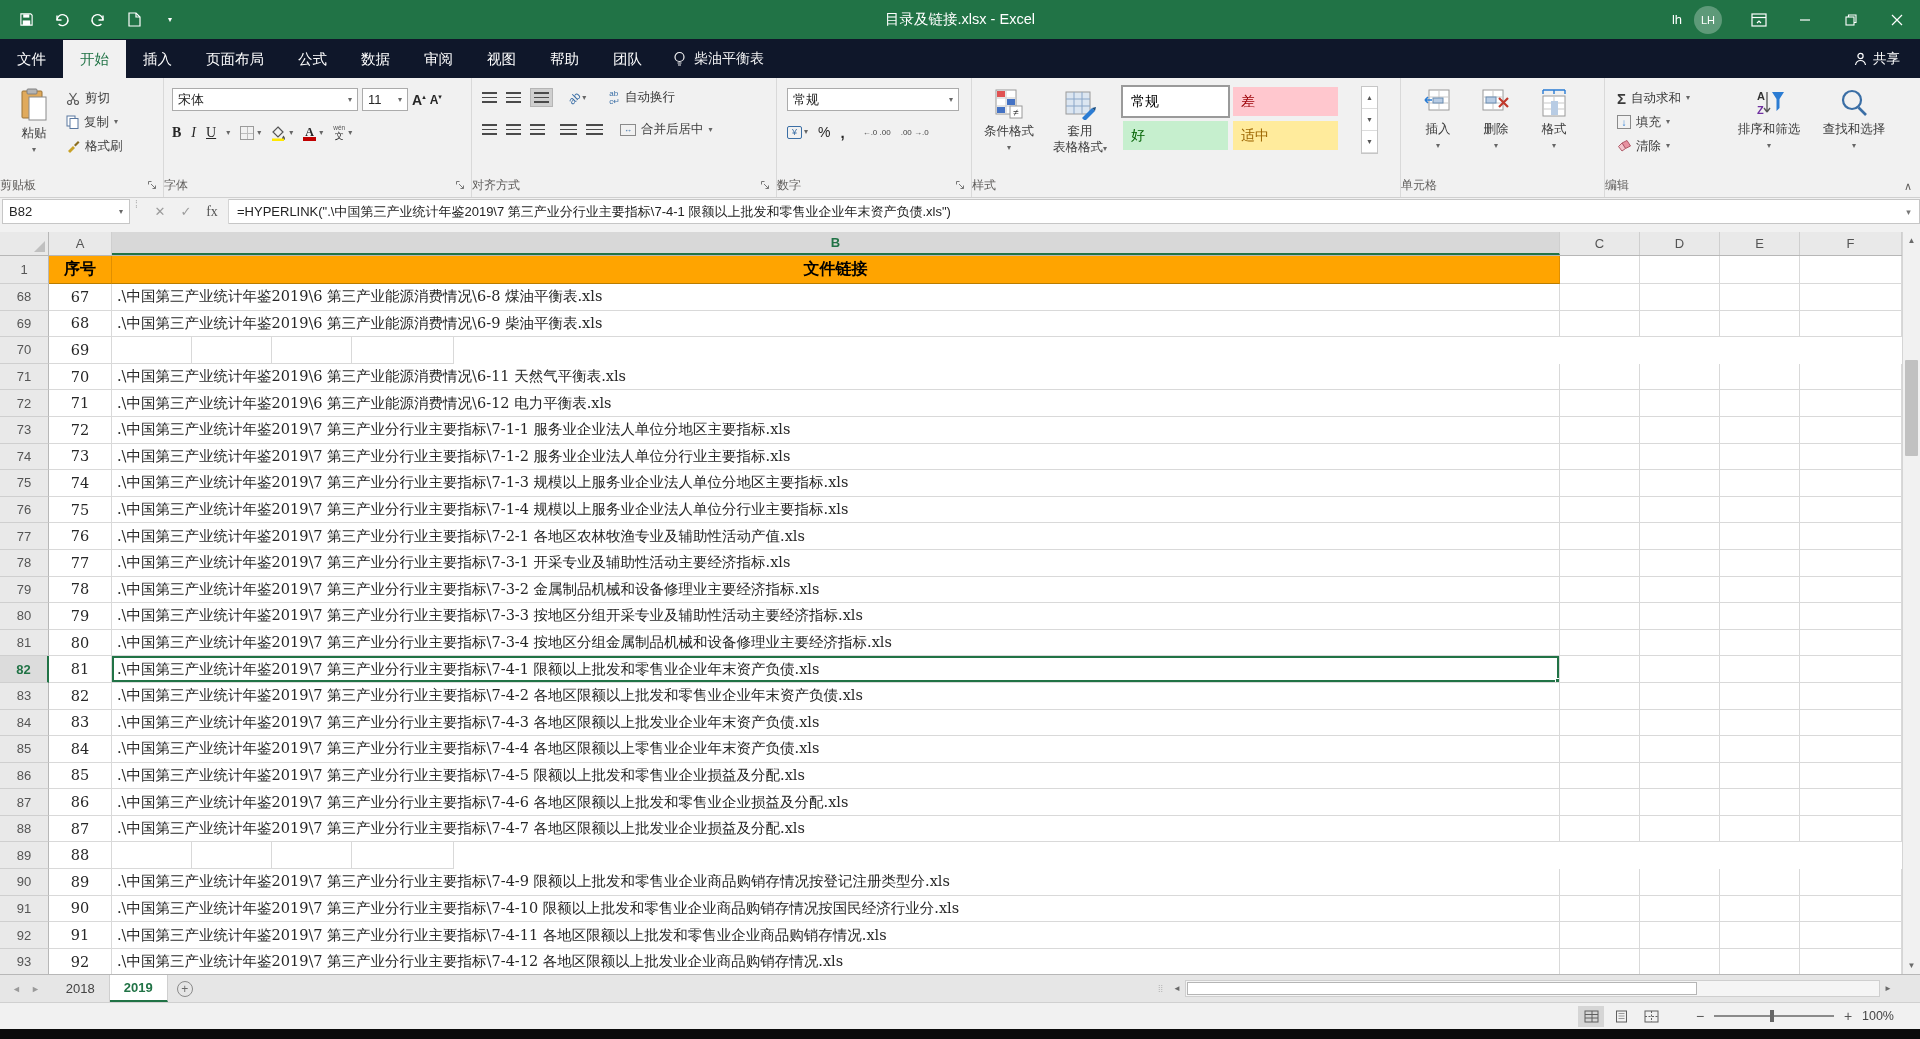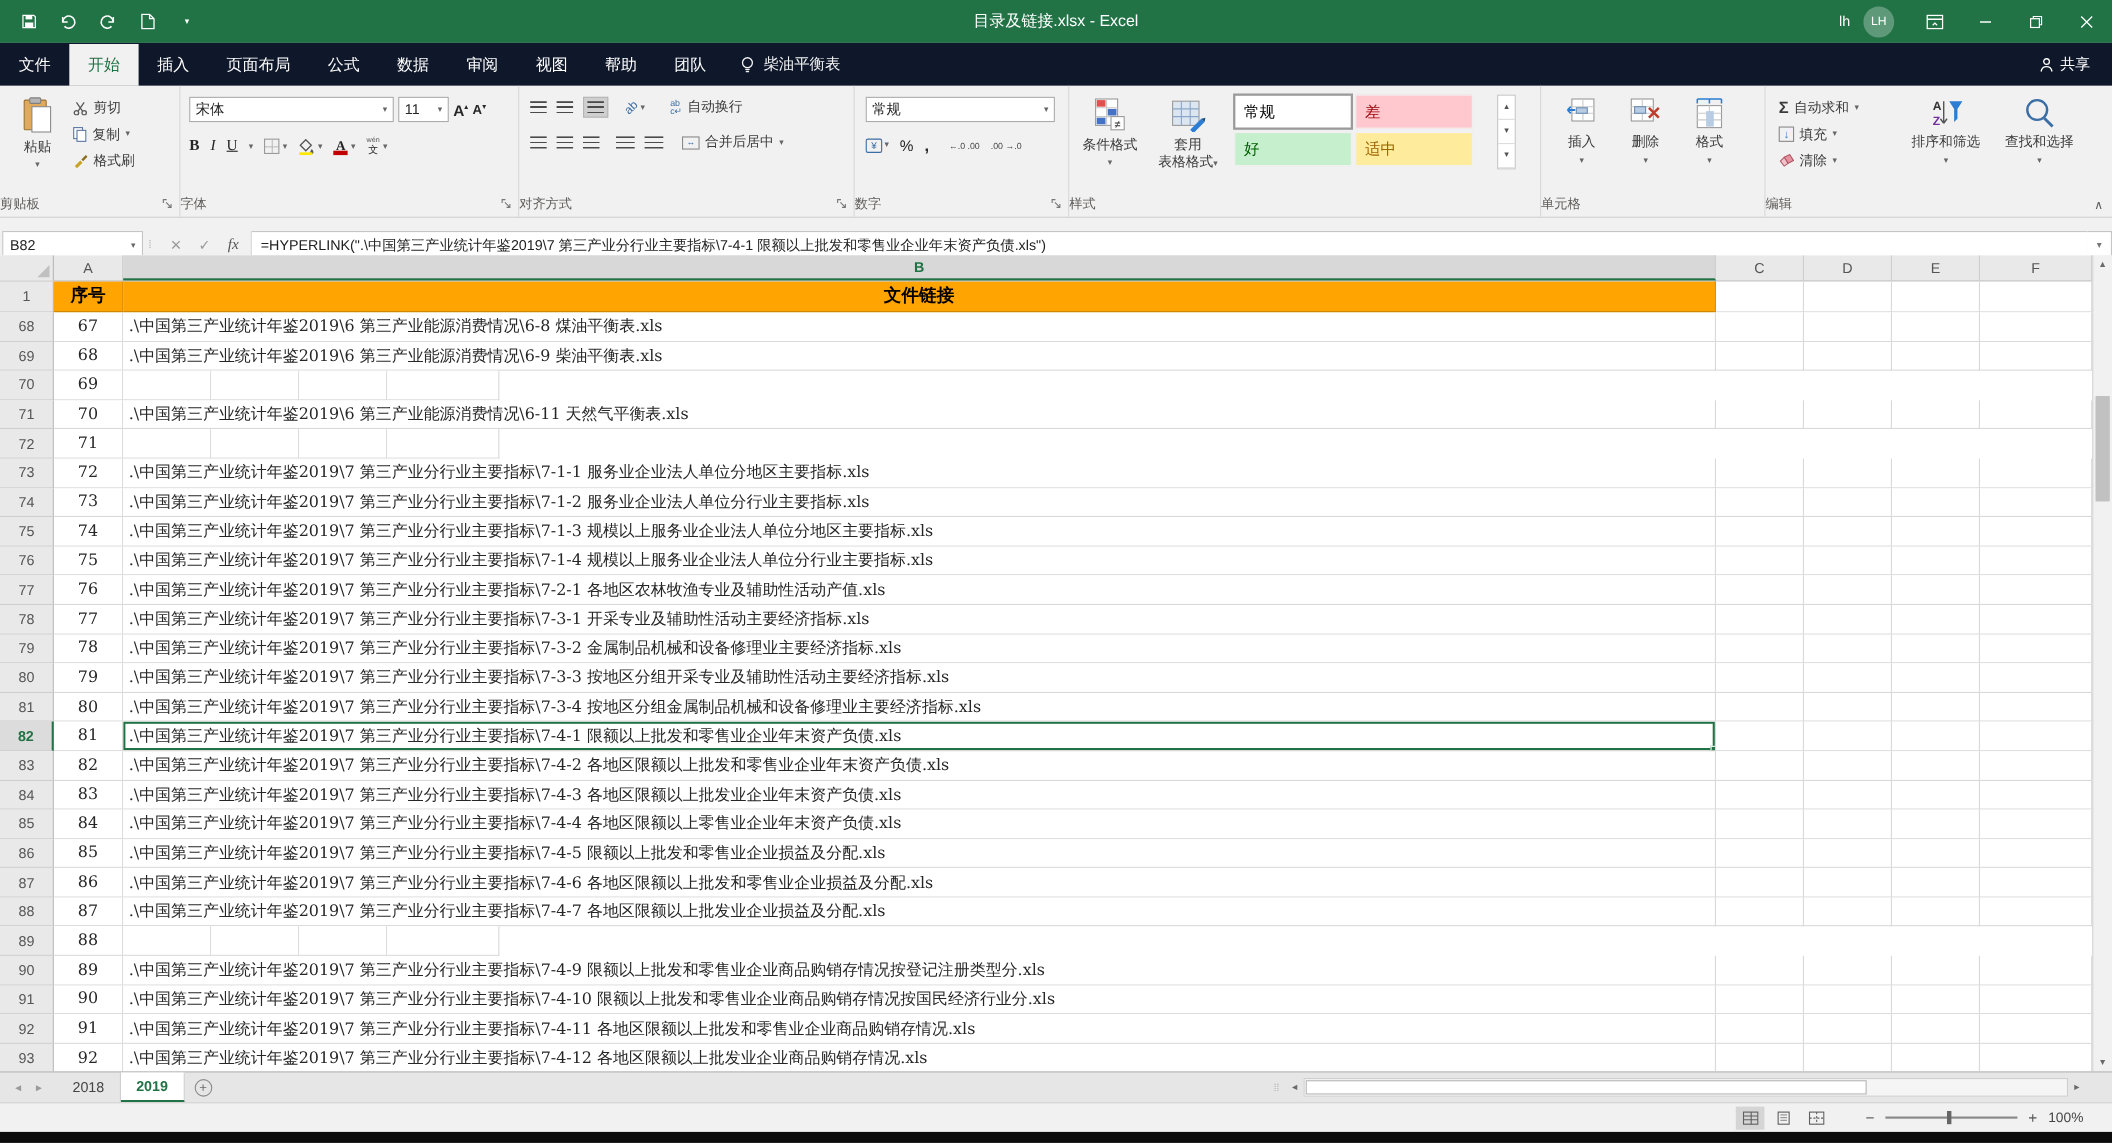--- a/index.html
+++ b/index.html
@@ -45,7 +45,7 @@
 .collapse{position:absolute;right:8px;bottom:4px;font-size:11px;color:#605e5c;cursor:pointer}
 
 
-.fbar{position:absolute;top:199px;left:0;right:0;height:48px;background:#f1f1f1;display:flex;align-items:center;border-bottom:1px solid #c6c6c6}
+.fbar{position:absolute;top:199px;left:0;right:0;height:48px;background:#f1f1f1;display:flex;align-items:flex-start;border-bottom:1px solid #c6c6c6}
 .namebox{width:128px;height:25px;background:#fff;border:1px solid #c6c6c6;margin-left:2px;display:flex;align-items:center;justify-content:space-between;padding:0 6px;font-size:13px}
 .fdots{width:14px;display:flex;align-items:center;justify-content:center;color:#b0b0b0;font-size:10px;letter-spacing:1px}
 .fbtns{display:flex;align-items:center;gap:2px;padding:0 4px;border-right:1px solid #d5d5d5;height:25px}

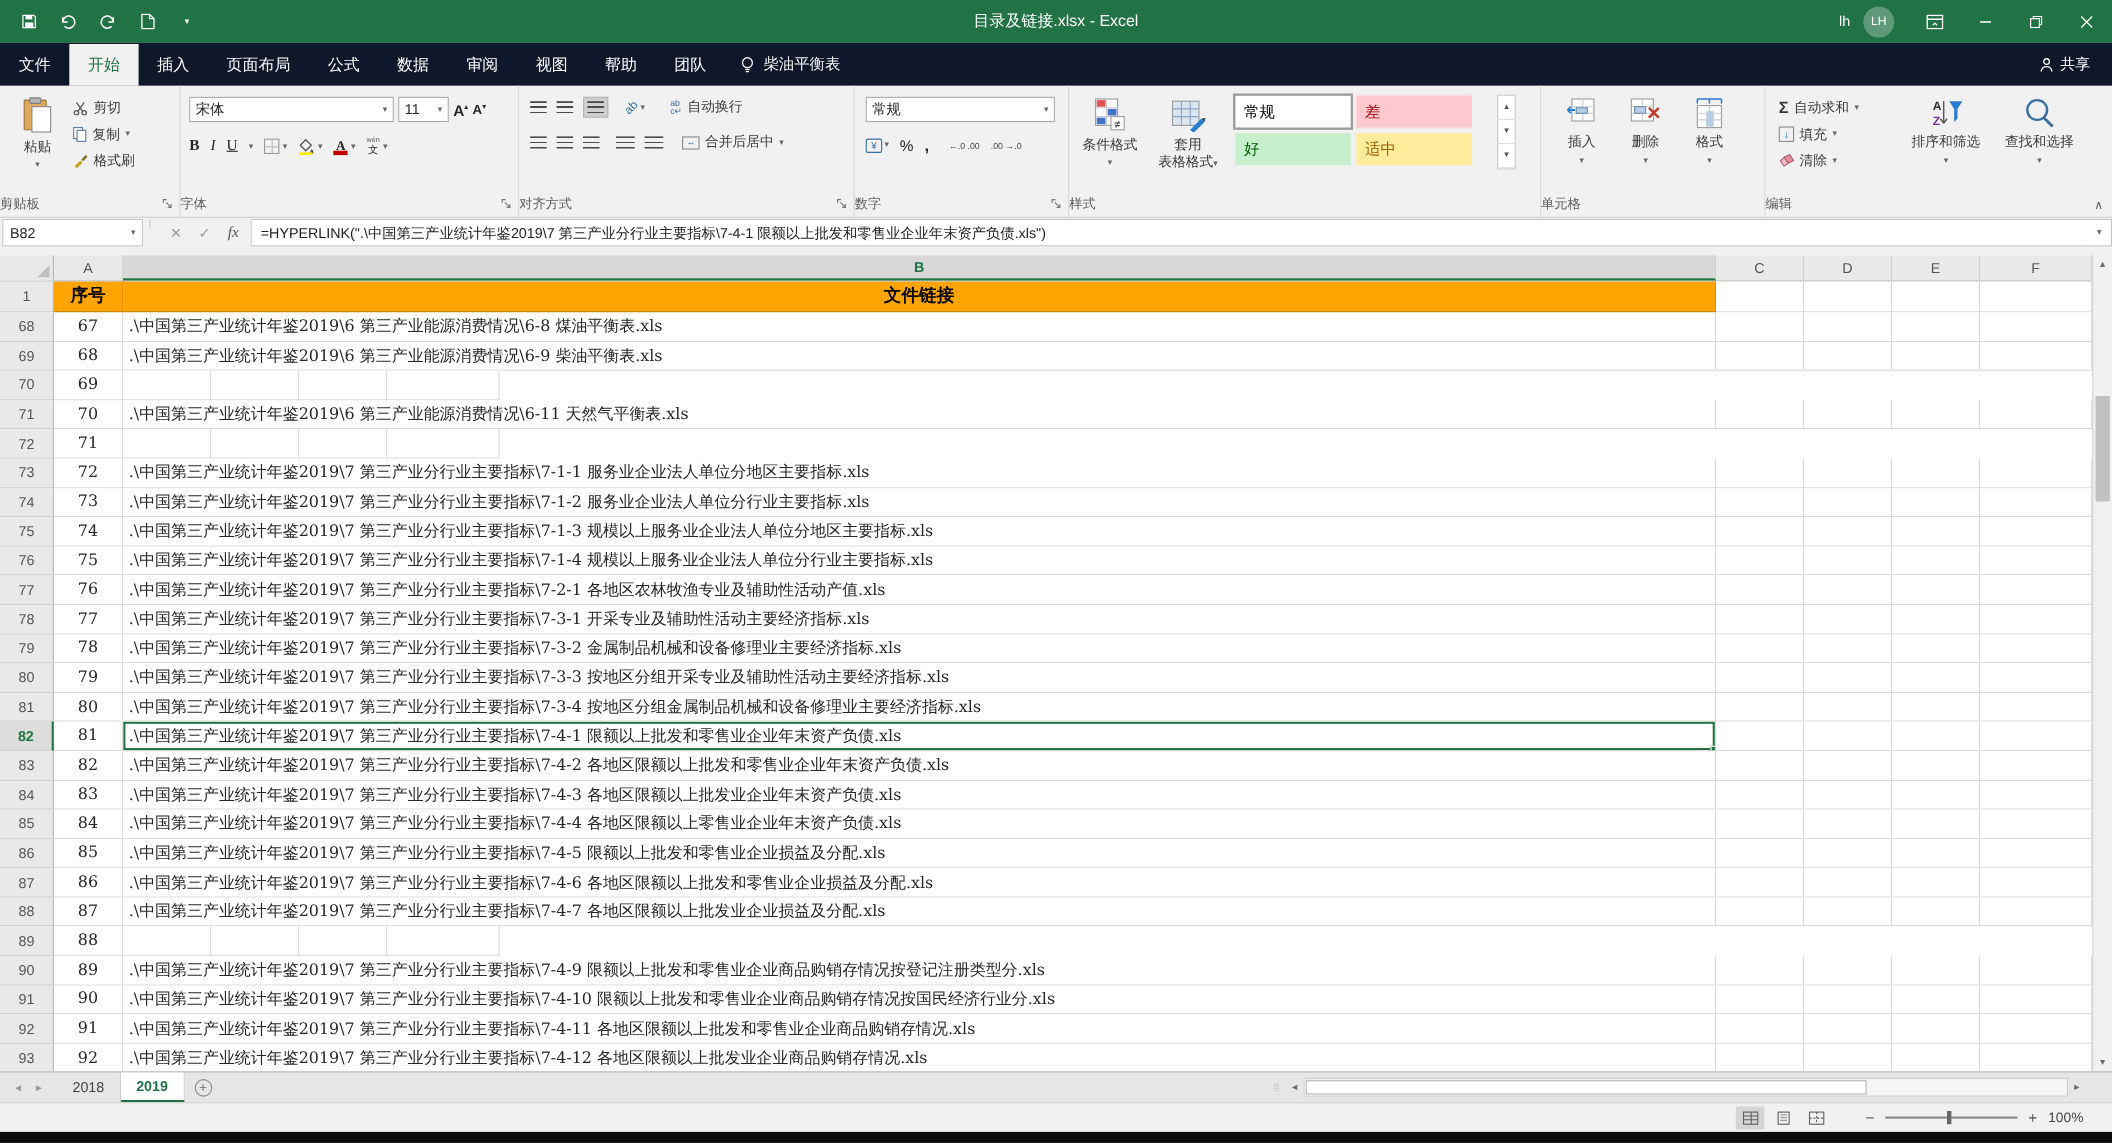--- a/index.html
+++ b/index.html
@@ -50,7 +50,7 @@
 .fdots{width:14px;display:flex;align-items:center;justify-content:center;color:#b0b0b0;font-size:10px;letter-spacing:1px}
 .fbtns{display:flex;align-items:center;gap:2px;padding:0 4px;border-right:1px solid #d5d5d5;height:25px}
 .fbtn{width:24px;height:24px;display:flex;align-items:center;justify-content:center;font-size:13px;color:#9b9b9b}
-.fbtn.fx{font-family:"Liberation Serif",serif;font-style:italic;color:#555;font-size:14px}
+.fbtn.fx{font-family:"Liberation Serif",serif;color:#555;font-size:14px}
 .ffield{flex:1;height:25px;background:#fff;border-top:1px solid #c6c6c6;border-bottom:1px solid #c6c6c6;display:flex;align-items:center;padding-left:8px;font-size:13px;color:#222;white-space:nowrap;overflow:hidden}
 .fexp{width:22px;height:25px;background:#fff;border:1px solid #c6c6c6;border-left:none;display:flex;align-items:center;justify-content:center;color:#777;font-size:9px}
 

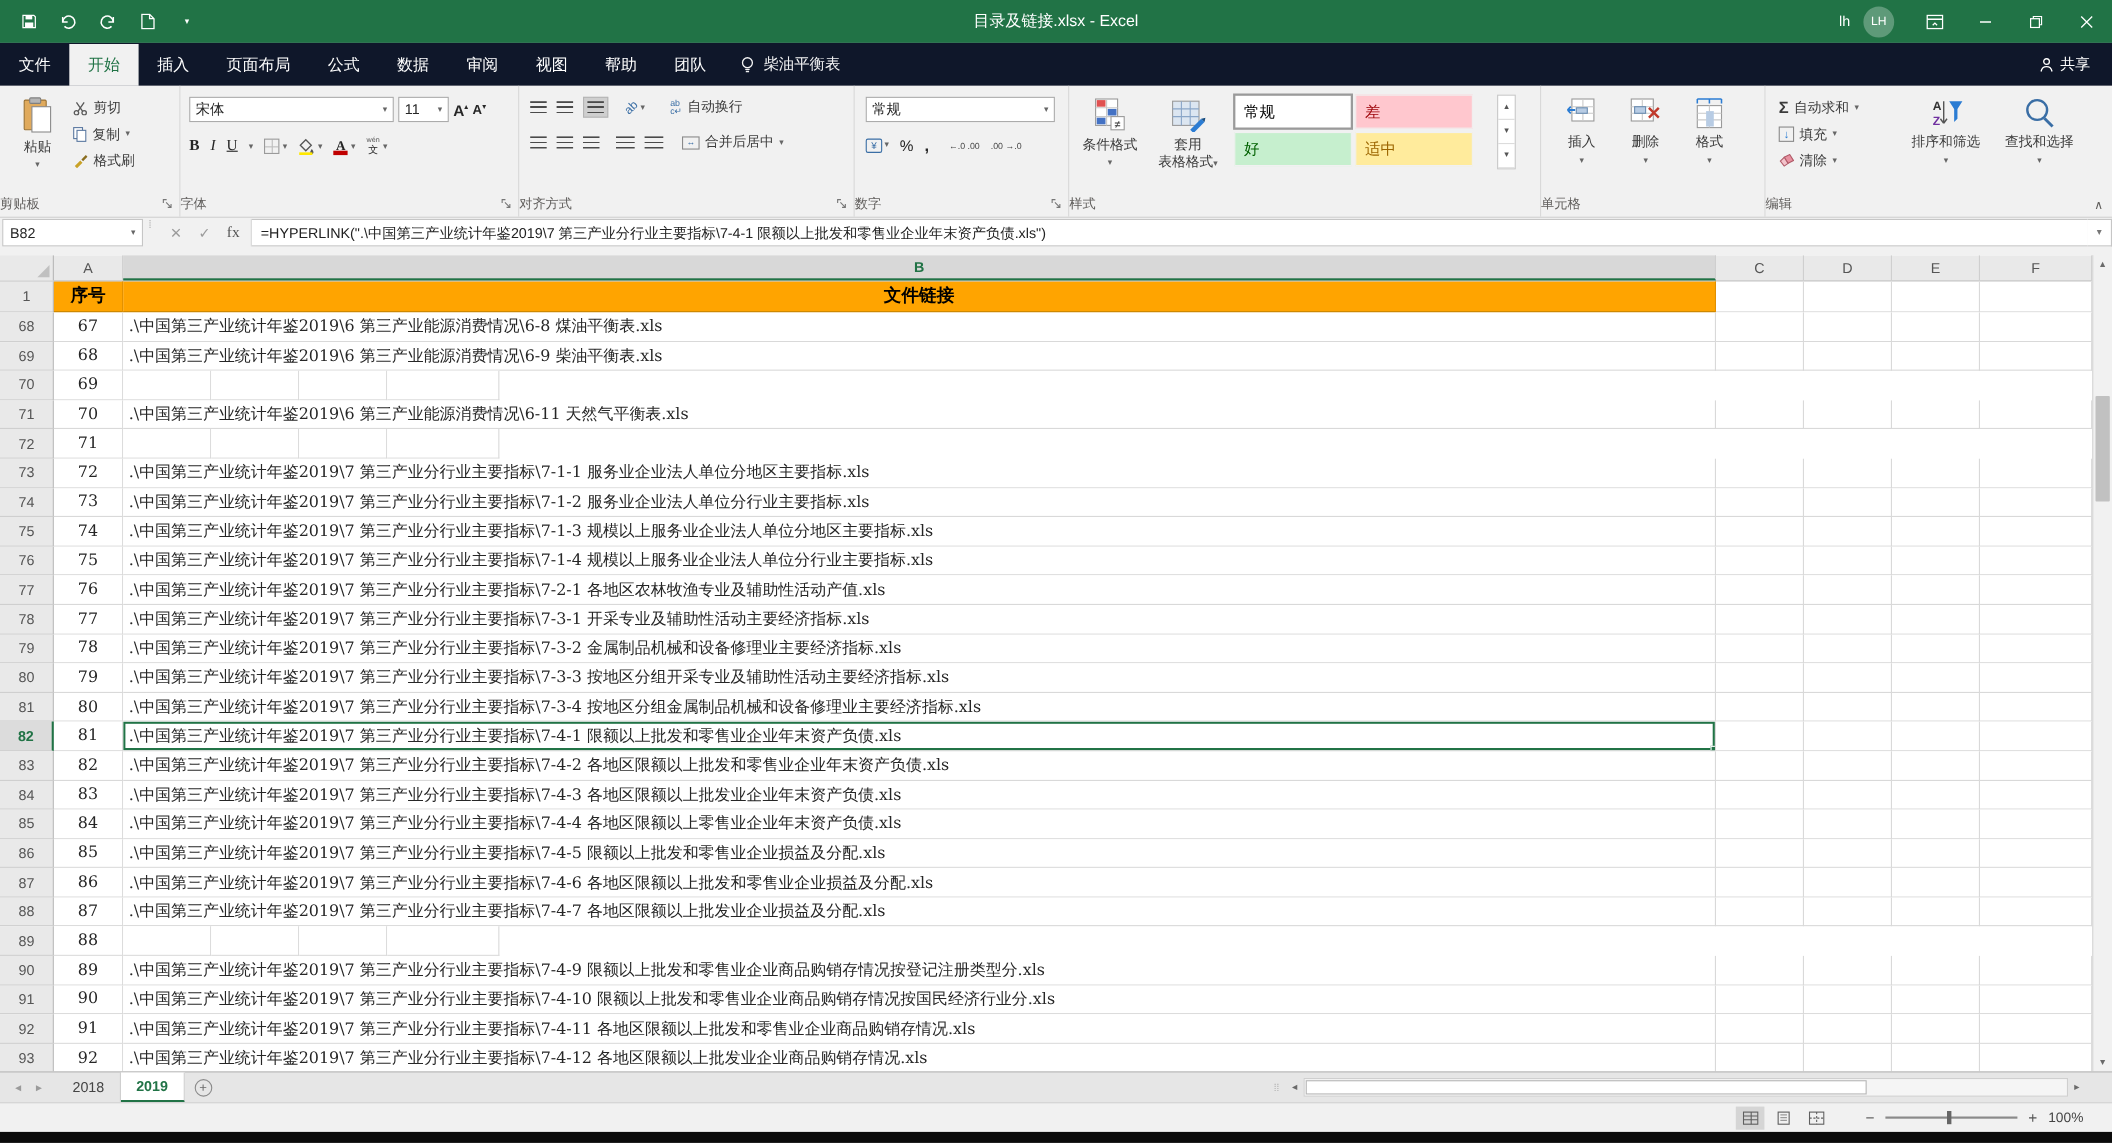--- a/index.html
+++ b/index.html
@@ -593,6 +593,7 @@
         <div class="grow">
           <div class="gut">72</div>
           <div class="cell ca">71</div>
+          <div class="cell cb">.\中国第三产业统计年鉴2019\6 第三产业能源消费情况\6-12 电力平衡表.xls</div>
           <div class="cell cfill" style="width: 80px;"></div>
           <div class="cell cfill" style="width: 80px;"></div>
           <div class="cell cfill" style="width: 80px;"></div>

